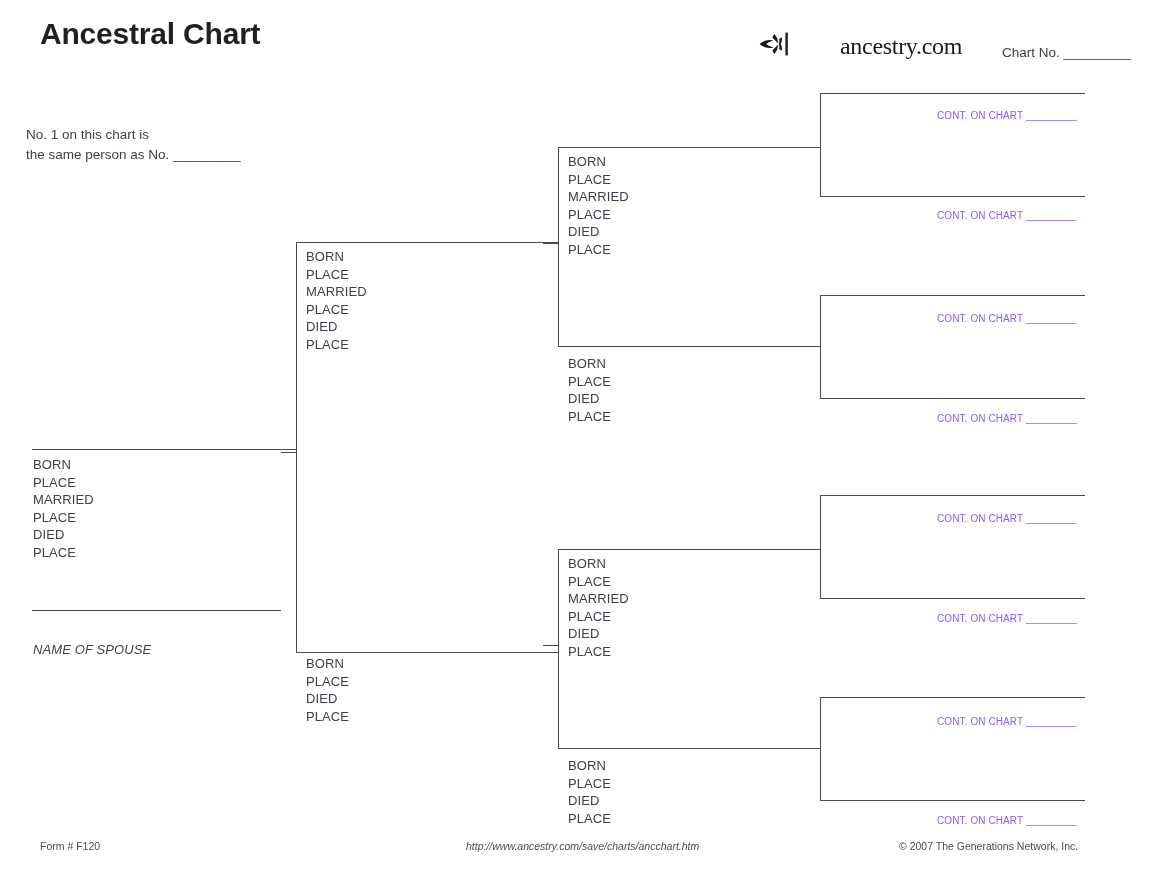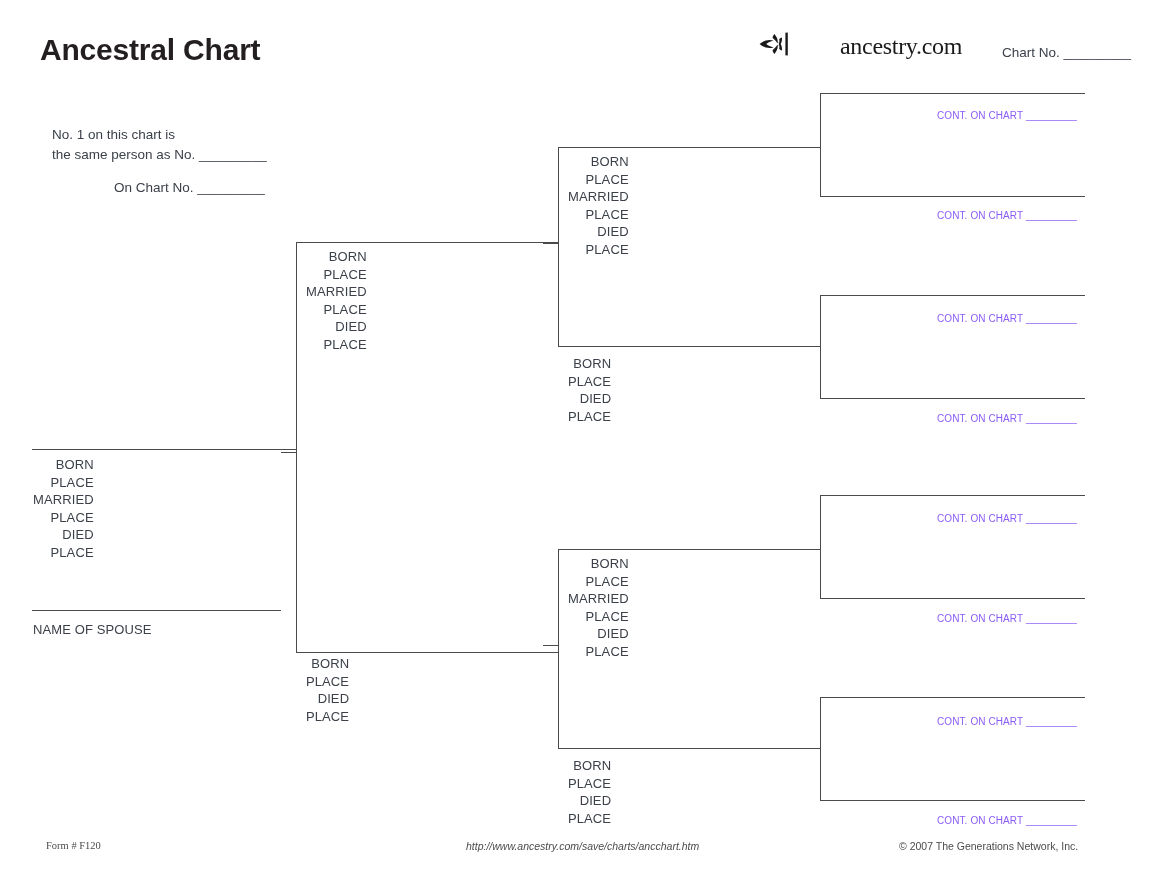--- a/index.html
+++ b/index.html
@@ -23,7 +23,7 @@
   .page-title {
     position: absolute;
     left: 40px;
-    top: 33px;
+    top: 17px;
     font-size: 30px;
     font-weight: bold;
     letter-spacing: -0.2px;

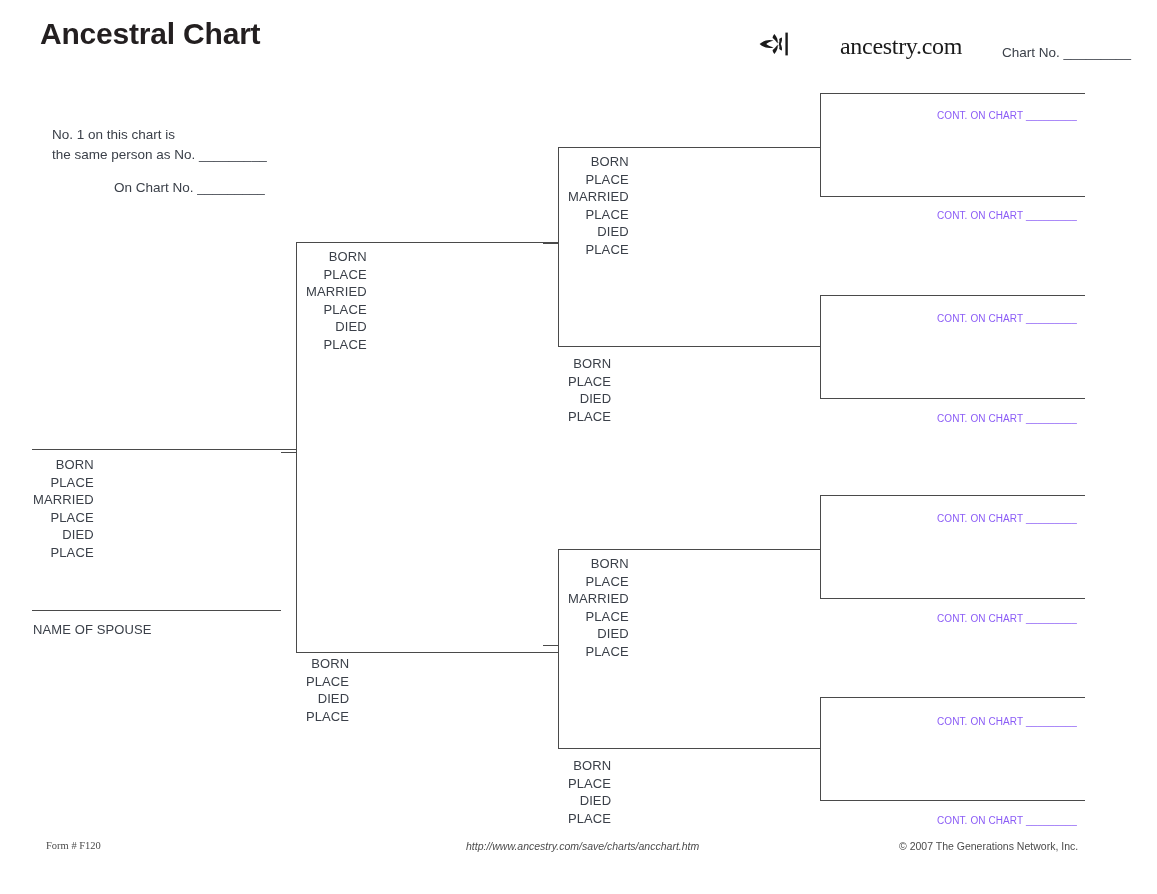--- a/index.html
+++ b/index.html
@@ -58,7 +58,7 @@
   
   .note {
     position: absolute;
-    left: 52px;
+    left: 26px;
     top: 125px;
     font-size: 13.5px;
     line-height: 20px;

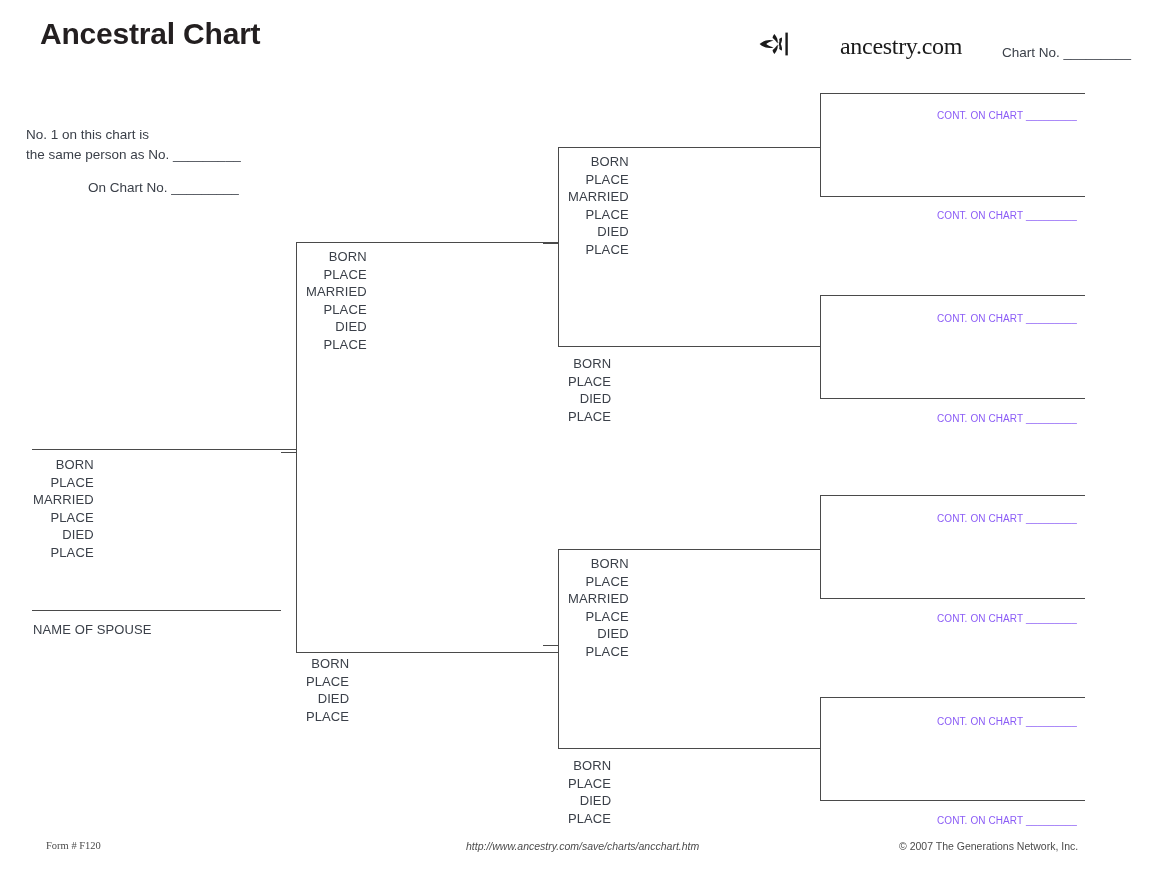--- a/index.html
+++ b/index.html
@@ -91,7 +91,7 @@
     color: #3b4049;
     letter-spacing: 0.1px;
   }
-  .facts div { white-space: nowrap; text-align: right; }
+  .facts div { white-space: nowrap; }
 
   .caption {
     position: absolute;

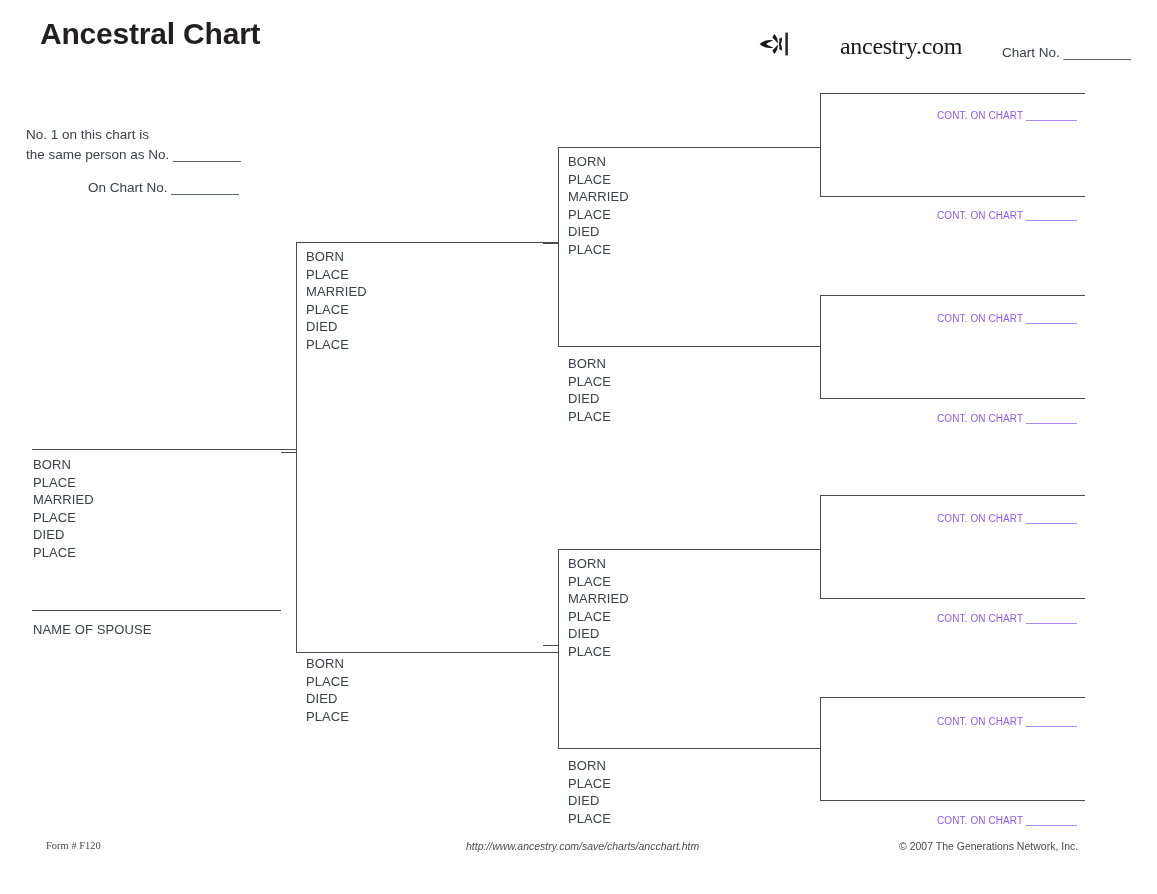--- a/index.html
+++ b/index.html
@@ -150,7 +150,6 @@
   <div class="note">
     <span>No. 1 on this chart is</span>
     <span class="note-line2">the same person as No. _________</span>
-    <span class="note-line3">On Chart No. _________</span>
   </div>
 
   <div class="hline" style="left:32px; top:449px; width:265px;"></div>

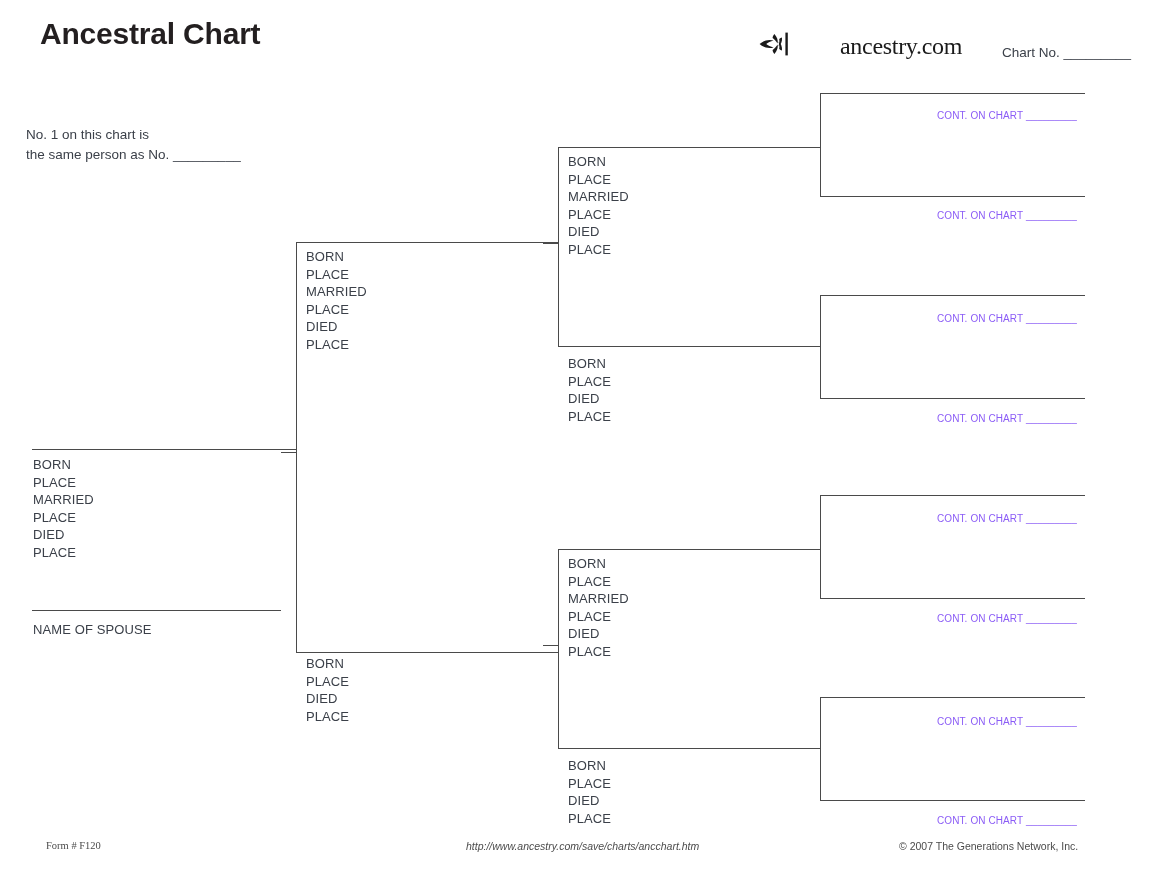--- a/index.html
+++ b/index.html
@@ -162,7 +162,7 @@
     <div>PLACE</div>
   </div>
   <div class="hline" style="left:32px; top:610px; width:249px;"></div>
-  <div class="caption" style="left:33px; top:622px;">NAME OF SPOUSE</div>
+  <div class="caption" style="left:33px; top:642px;font-style:italic;">NAME OF SPOUSE</div>
 
   <div class="vline" style="left:296px; top:242px; height:411px;"></div>
   <div class="hline" style="left:281px; top:452px; width:16px;"></div>

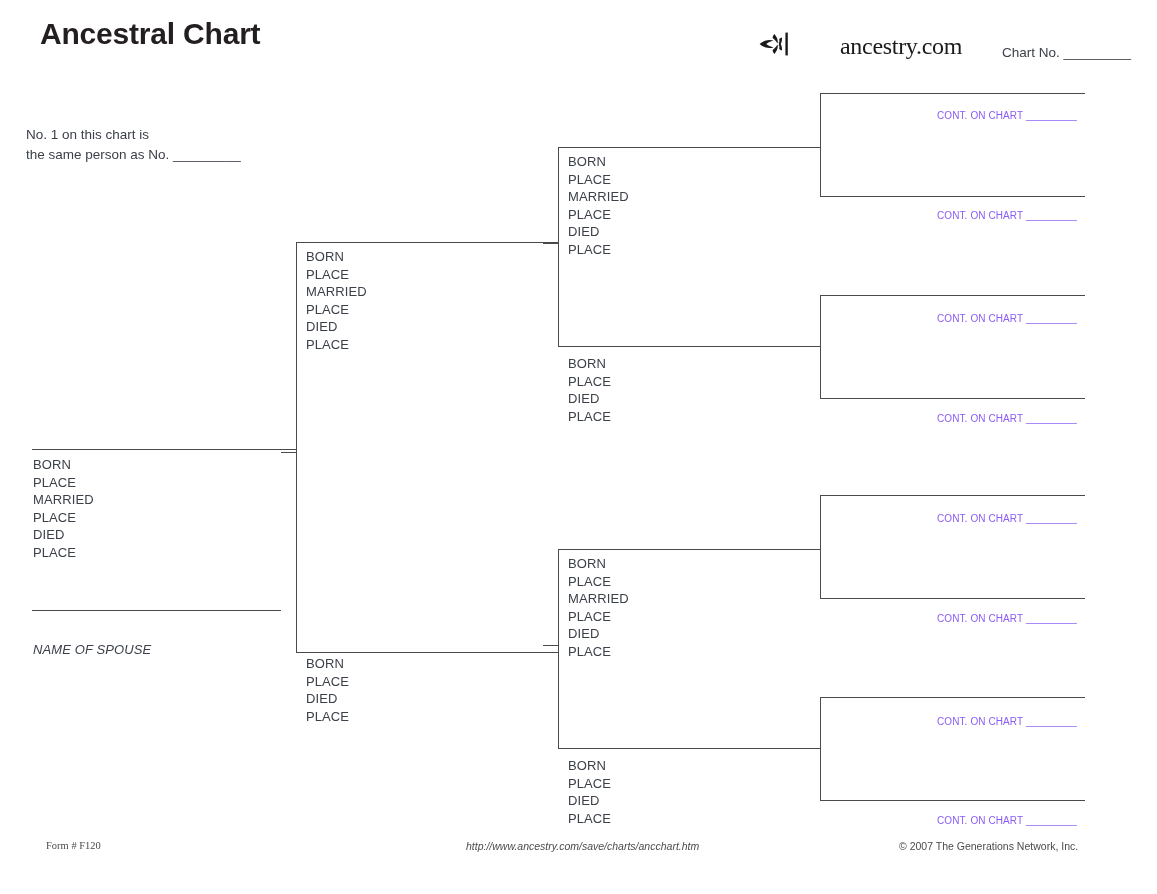--- a/index.html
+++ b/index.html
@@ -118,7 +118,7 @@
     color: #4b4b4b;
     white-space: nowrap;
   }
-  .footer-left  { left: 46px; font-family: Liberation Serif, serif; }
+  .footer-left  { left: 40px; }
   .footer-mid   { left: 466px; font-style: italic; }
   .footer-right { left: 899px; }
 </style>

